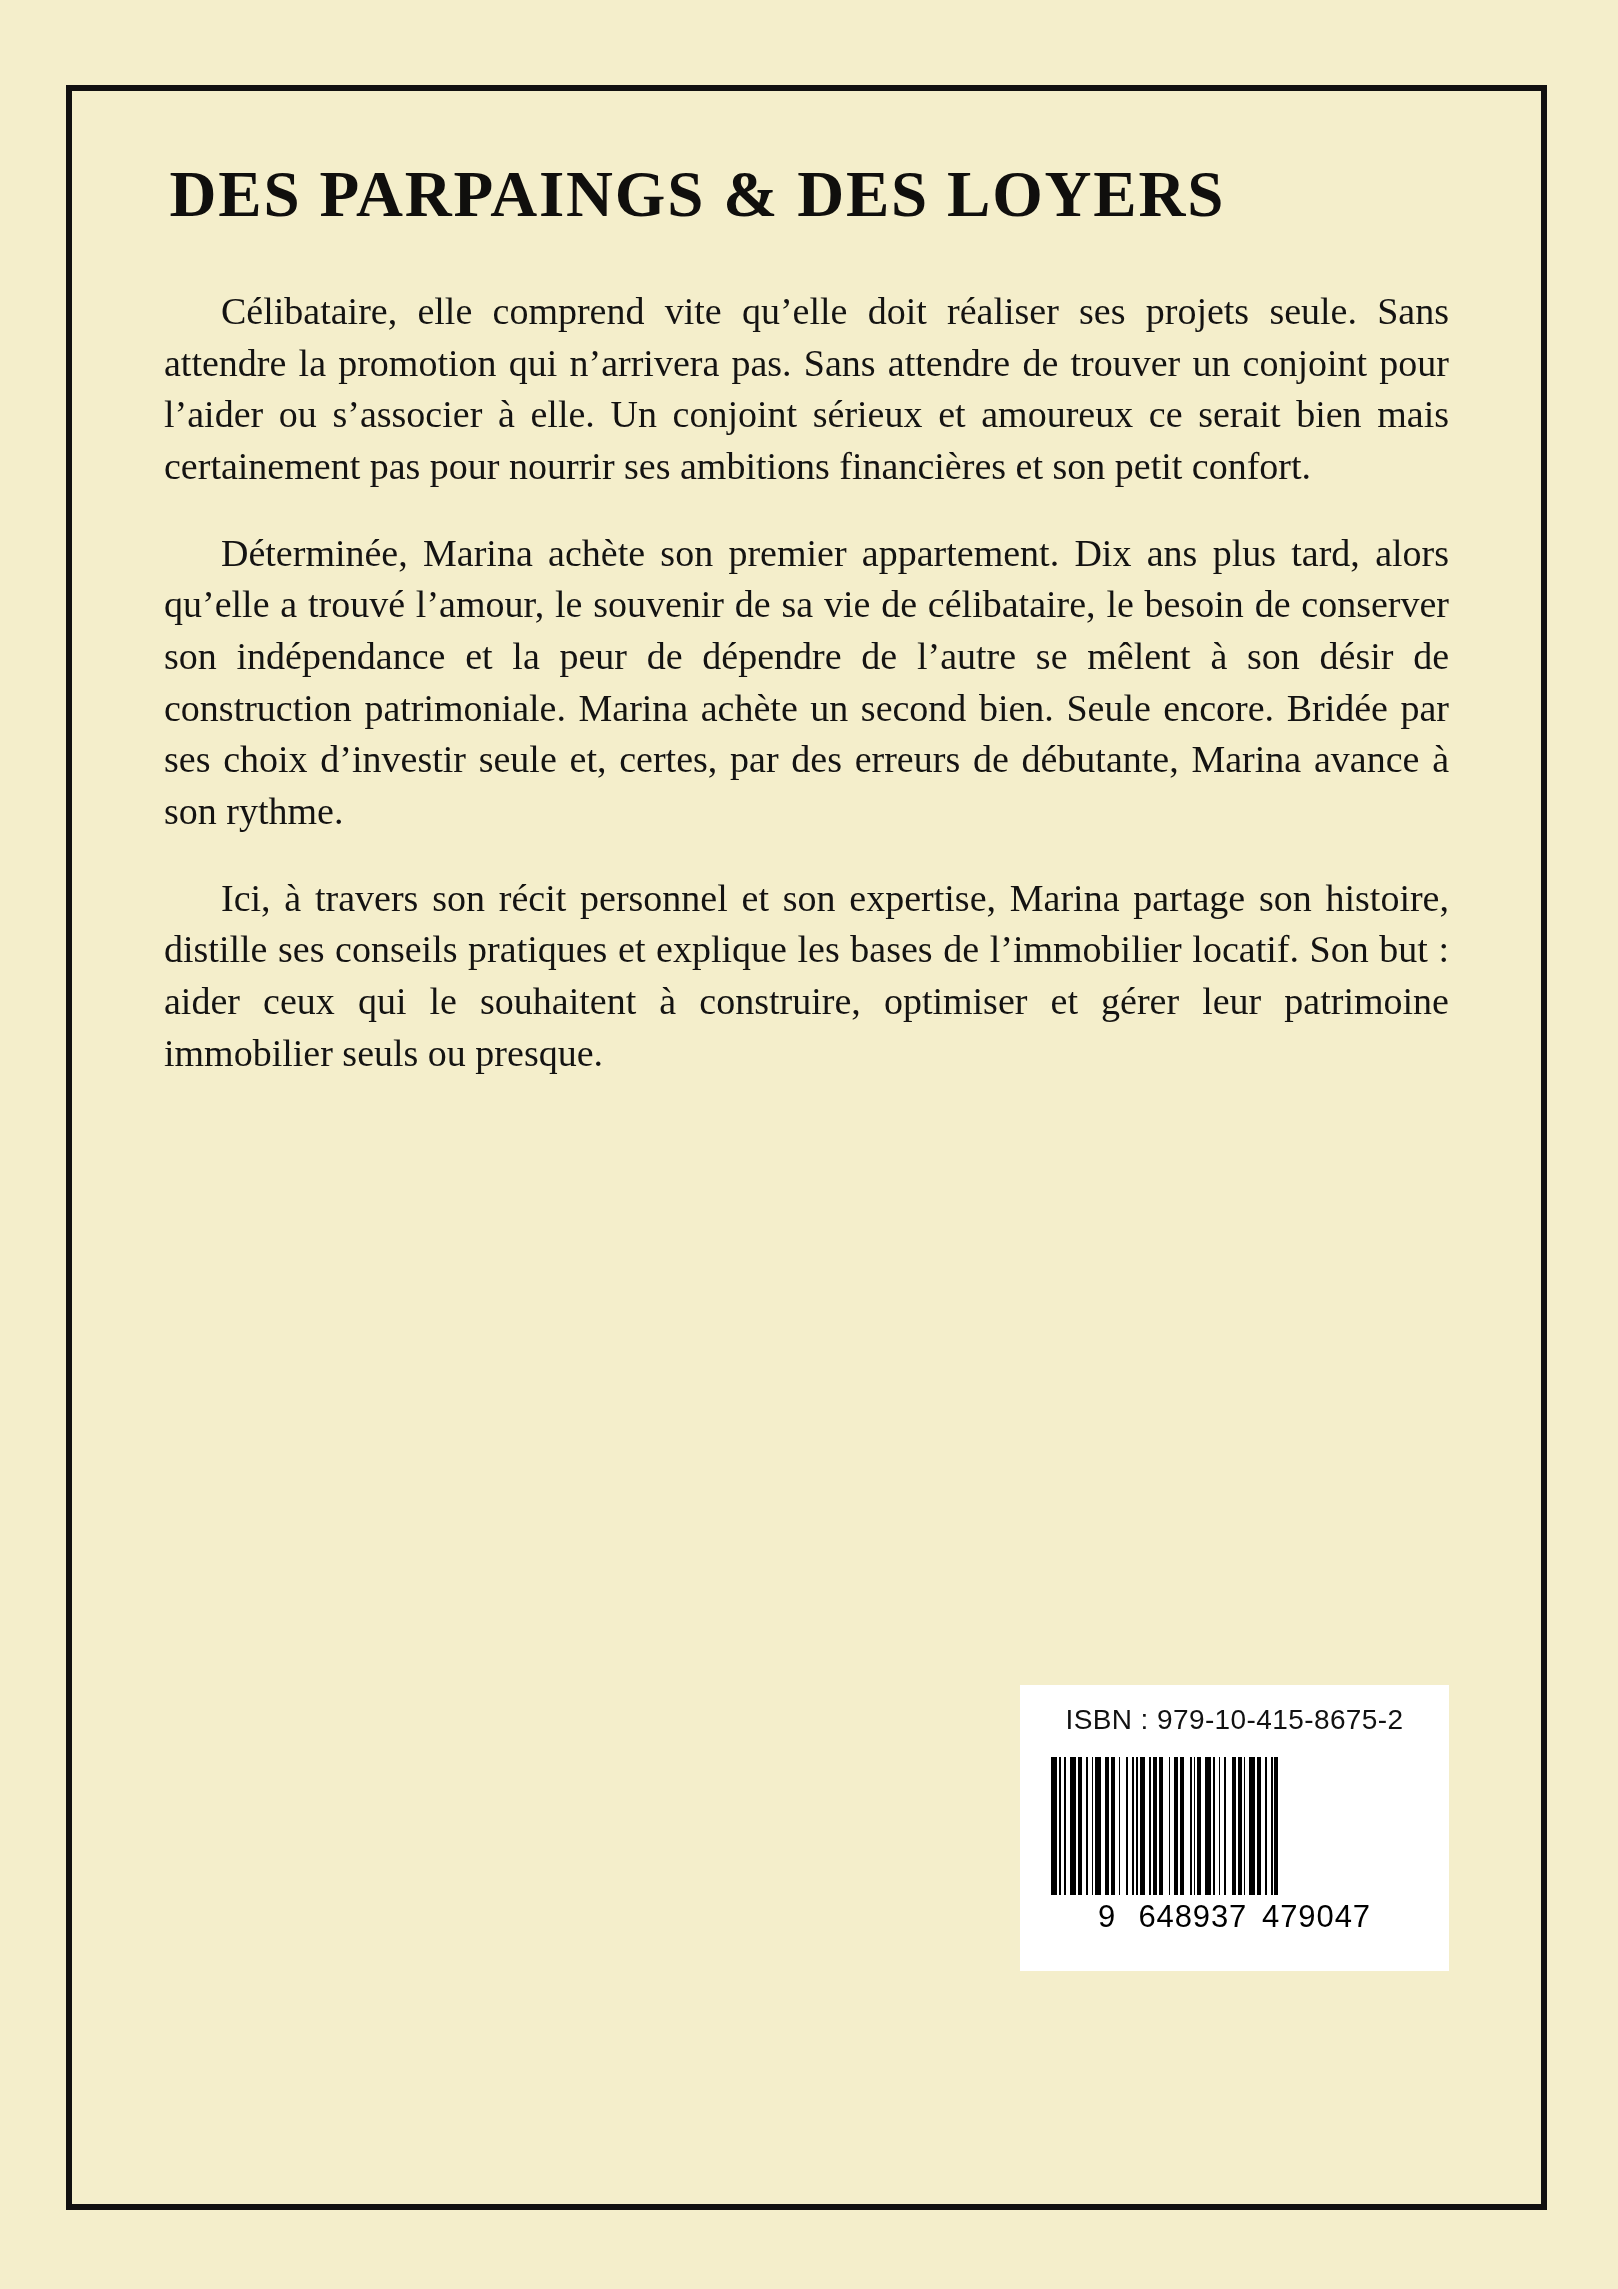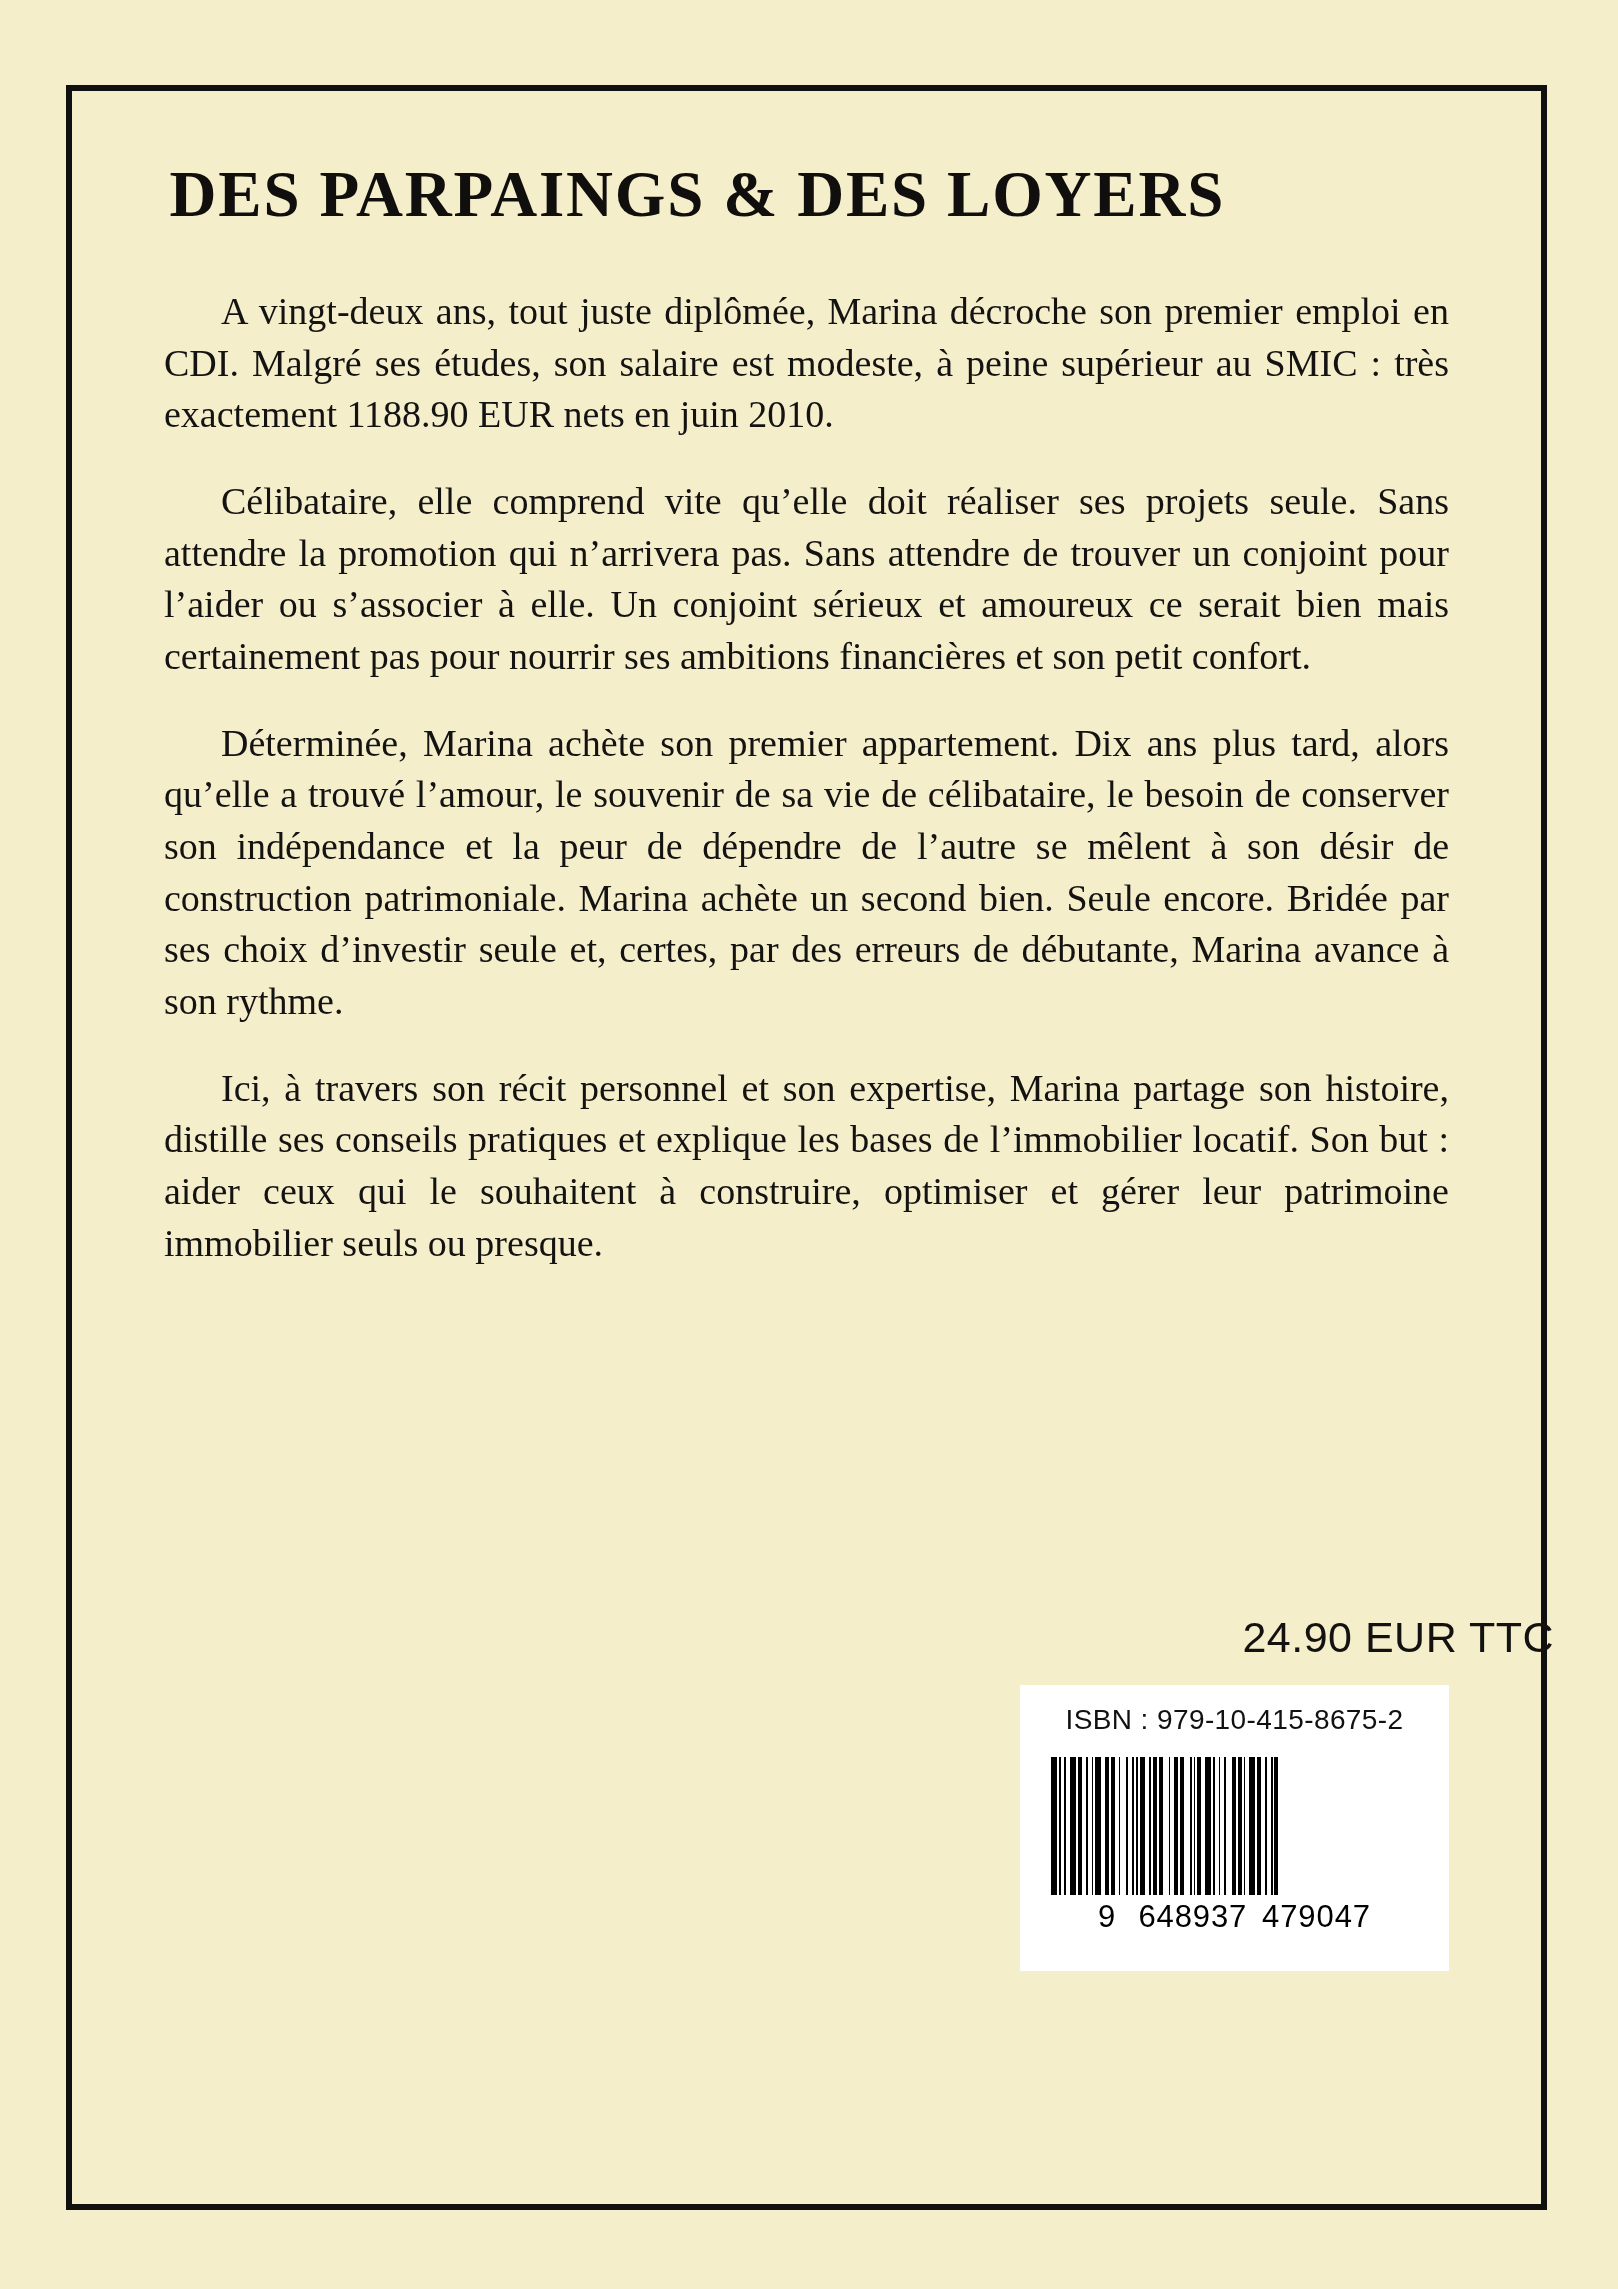--- a/index.html
+++ b/index.html
@@ -143,7 +143,6 @@
     <h1 class="title">DES PARPAINGS &amp; DES LOYERS</h1>
 
     <div class="blurb">
-      <p>A vingt-deux ans, tout juste diplômée, Marina décroche son premier emploi en CDI. Malgré ses études, son salaire est modeste, à peine supérieur au SMIC : très exactement 1188.90 EUR nets en juin 2010.</p>
       <p>Célibataire, elle comprend vite qu’elle doit réaliser ses projets seule. Sans attendre la promotion qui n’arrivera pas. Sans attendre de trouver un conjoint pour l’aider ou s’associer à elle. Un conjoint sérieux et amoureux ce serait bien mais certainement pas pour nourrir ses ambitions financières et son petit confort.</p>
       <p>Déterminée, Marina achète son premier appartement. Dix ans plus tard, alors qu’elle a trouvé l’amour, le souvenir de sa vie de célibataire, le besoin de conserver son indépendance et la peur de dépendre de l’autre se mêlent à son désir de construction patrimoniale. Marina achète un second bien. Seule encore.  Bridée par ses choix  d’investir seule et, certes, par des erreurs de débutante, Marina avance à son rythme.</p>
       <p> Ici, à travers son récit personnel et son expertise, Marina partage son histoire, distille ses conseils pratiques et explique les bases de l’immobilier locatif. Son but : aider ceux qui le souhaitent à construire, optimiser et gérer leur patrimoine immobilier seuls ou presque.</p>

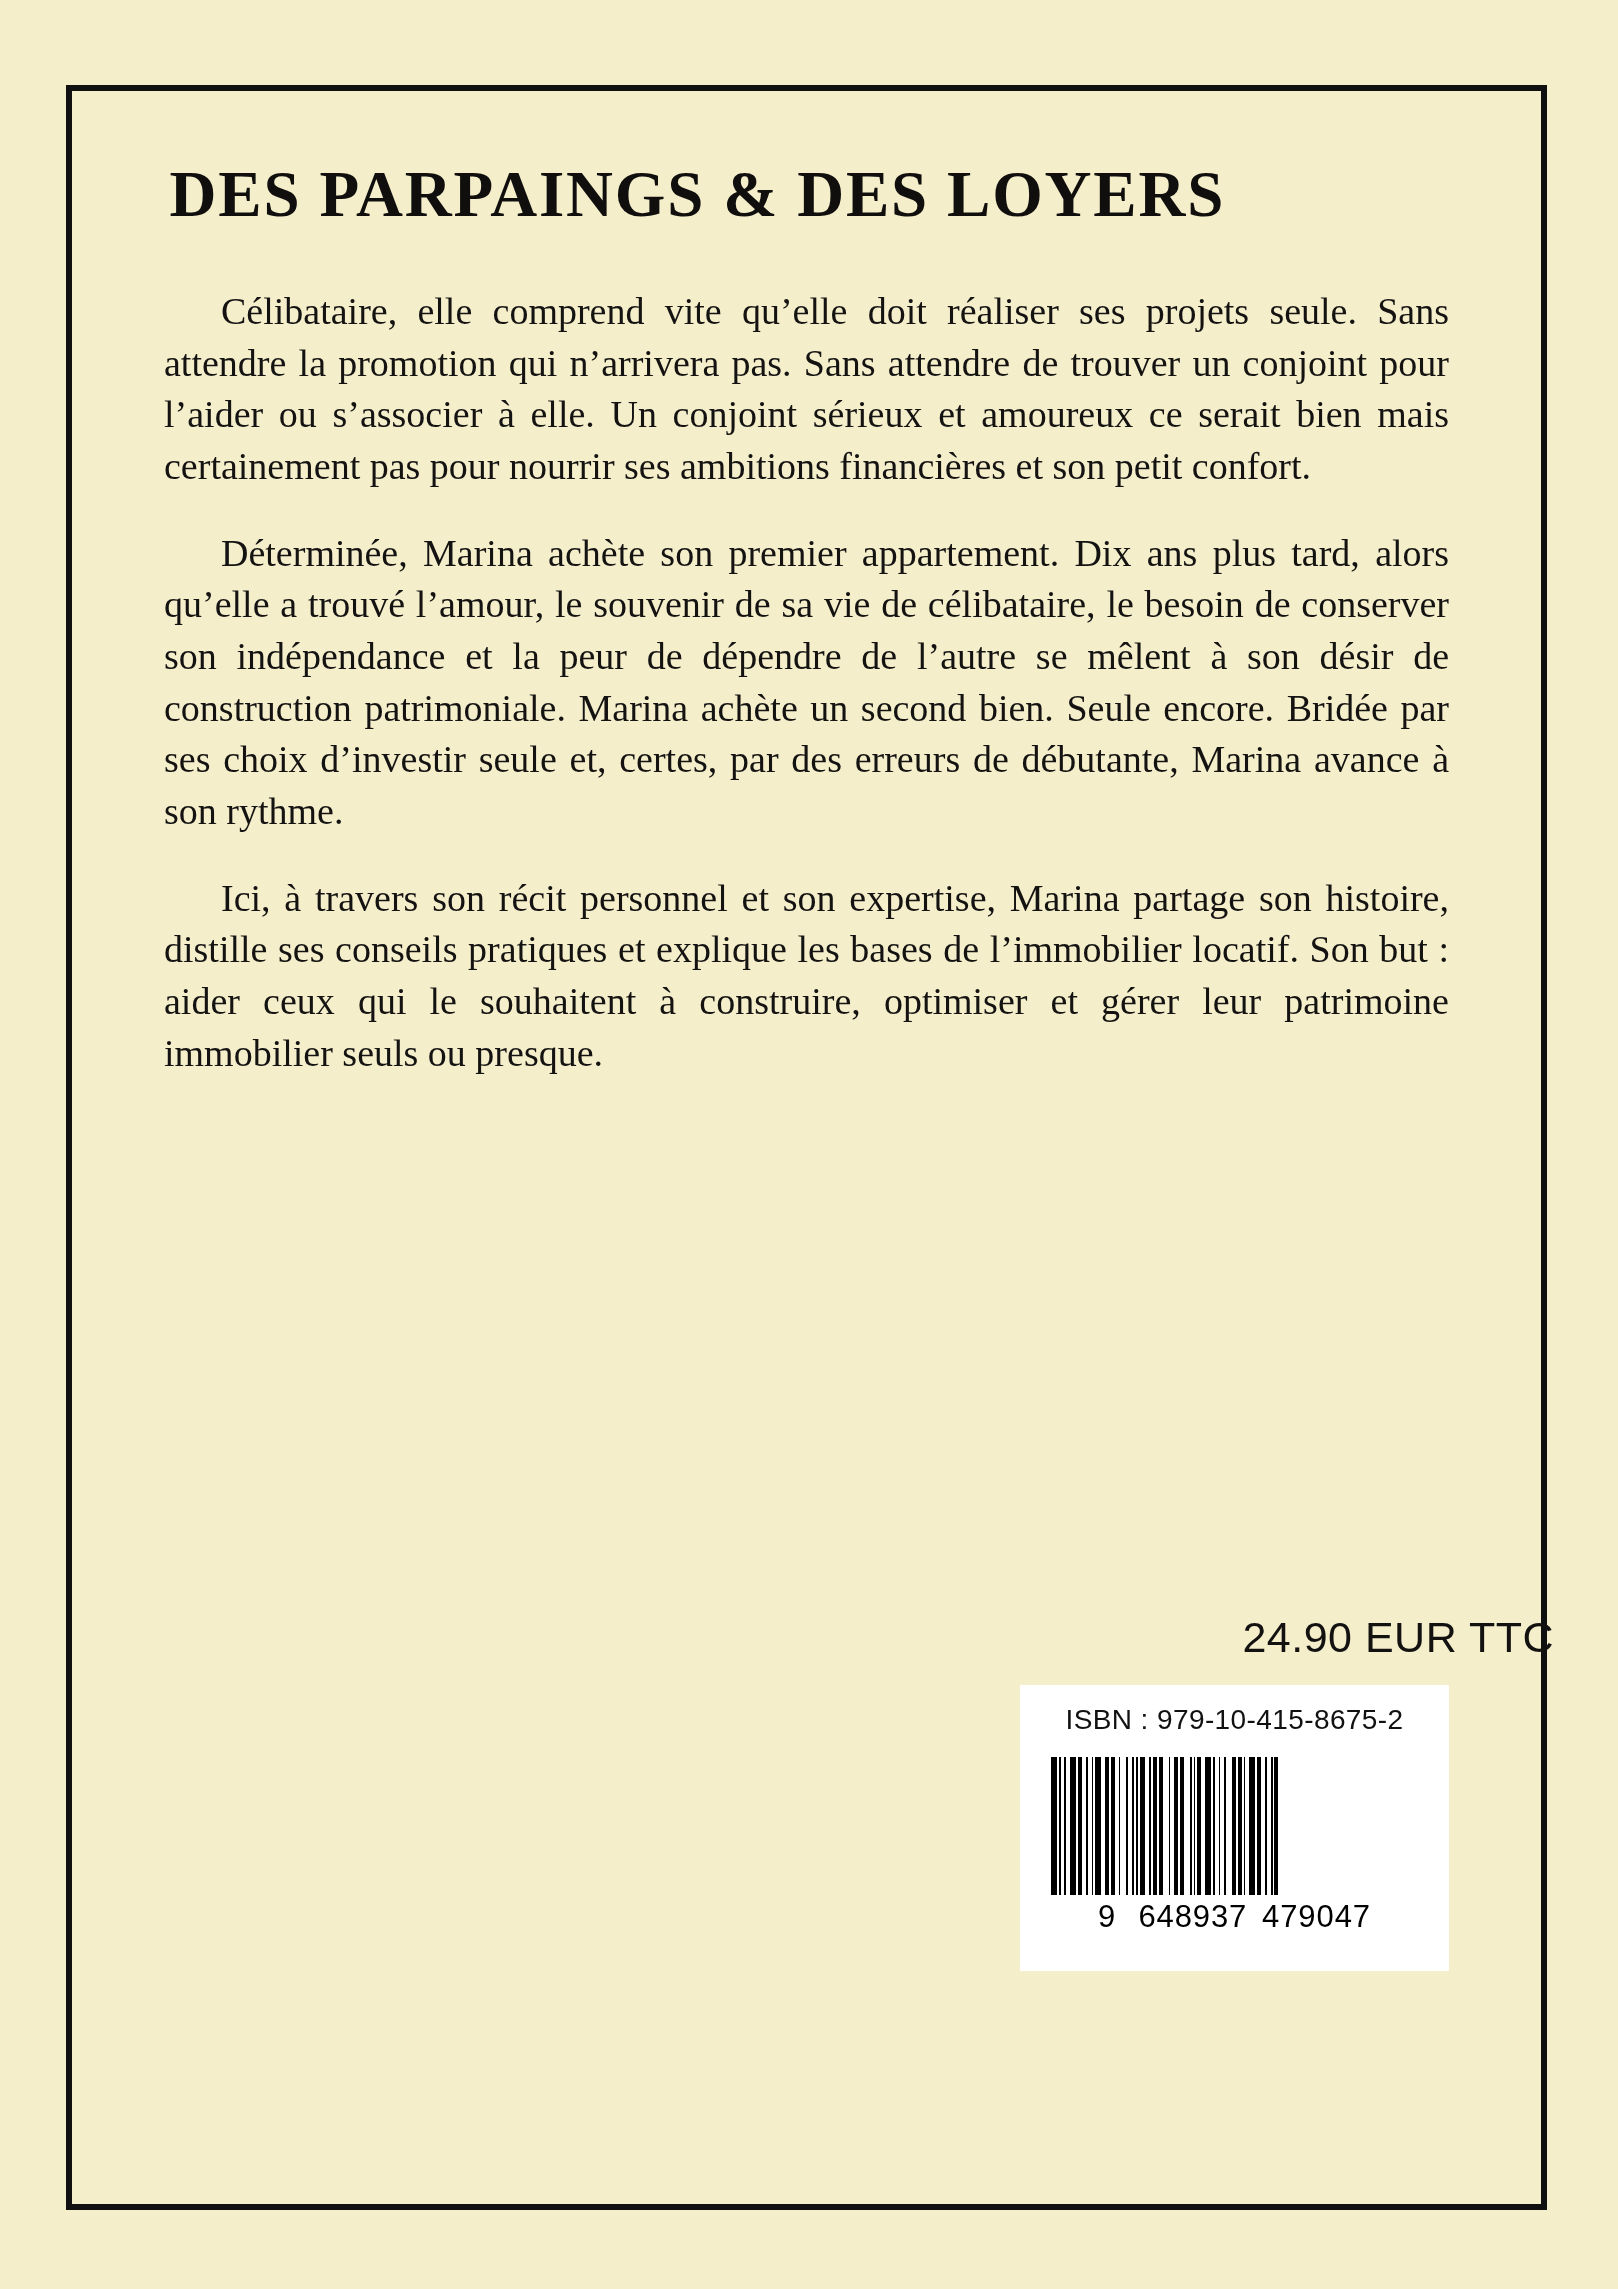--- a/index.html
+++ b/index.html
@@ -149,7 +149,6 @@
     </div>
   </div>
 
-  <div class="price">24.90 EUR TTC</div>
 
   <div class="barcode-box">
     <div class="isbn">ISBN : 979-10-415-8675-2</div>

